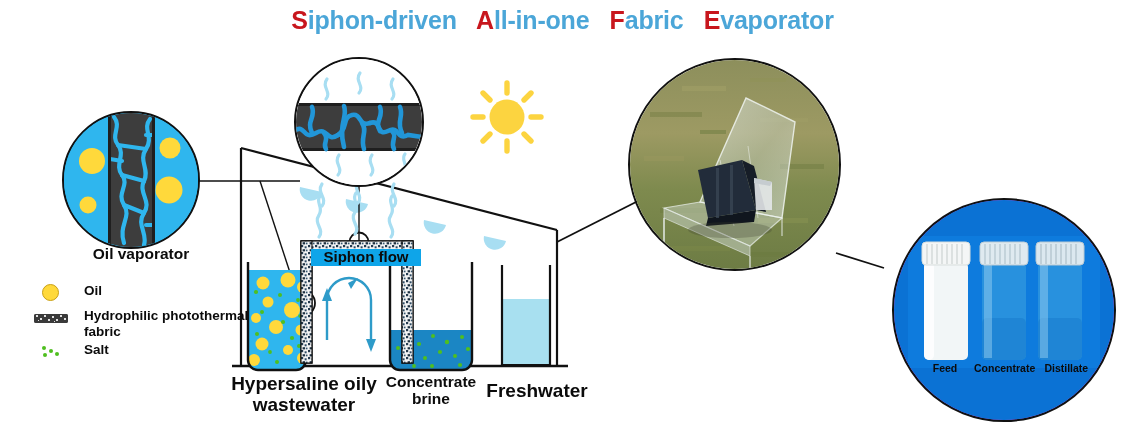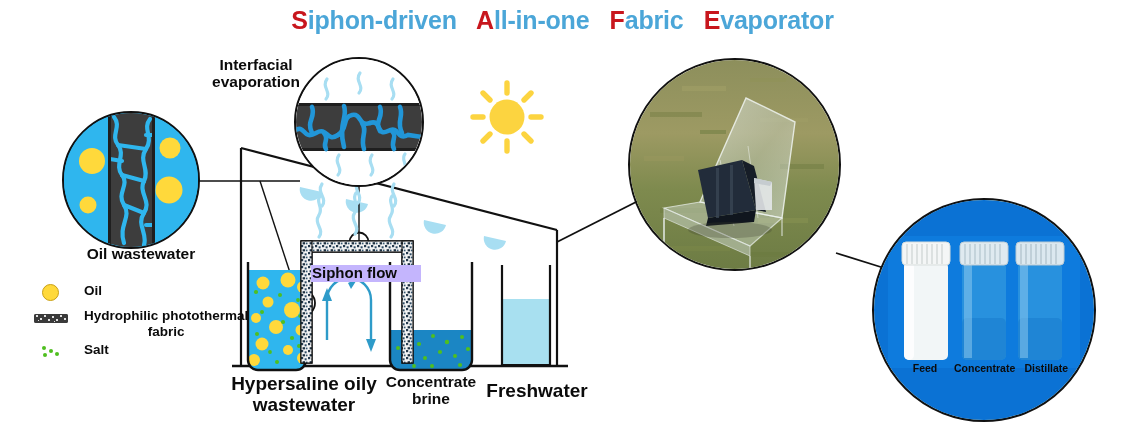--- a/index.html
+++ b/index.html
@@ -441,8 +441,6 @@
     </div>
   </div>
 
-  <div class="lbl lbl-interfacial">Interfacial
-evaporation</div>
   <div class="lbl lbl-oilrej">Oil wastewater</div>
   <div class="lbl lbl-siphon">Siphon flow</div>
   <div class="lbl lbl-waste">Hypersaline oily

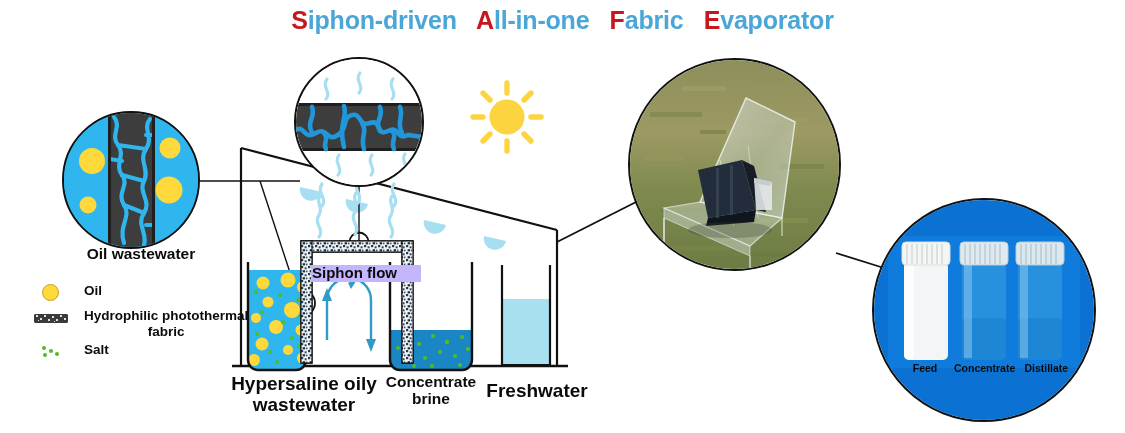--- a/index.html
+++ b/index.html
@@ -441,7 +441,7 @@
     </div>
   </div>
 
-  <div class="lbl lbl-oilrej">Oil wastewater</div>
+  <div class="lbl lbl-oilrej">Oil vaporator</div>
   <div class="lbl lbl-siphon">Siphon flow</div>
   <div class="lbl lbl-waste">Hypersaline oily
 wastewater</div>

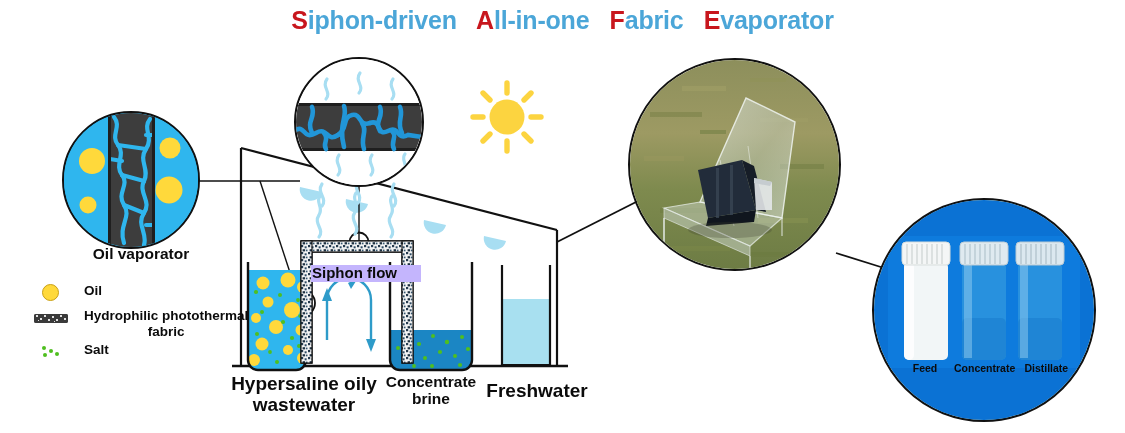--- a/index.html
+++ b/index.html
@@ -41,8 +41,8 @@
   .lbl-interfacial { left: 190px; top: 56px; width: 132px; font-size: 15.5px; }
   .lbl-oilrej { left: 52px; top: 245px; width: 178px; font-size: 15.5px; }
   .lbl-siphon {
-    left: 311px; top: 265px; width: 108px; font-size: 15px;
-    background: #c4b5fd; text-align: left; padding: 0 1px;
+    left: 311px; top: 249px; width: 108px; font-size: 15px;
+    background: #0ea5e9; text-align: center; padding: 0 1px;
   }
   .lbl-waste { left: 216px; top: 373px; width: 176px; font-size: 19px; }
   .lbl-brine { left: 372px; top: 373px; width: 118px; font-size: 15.5px; }

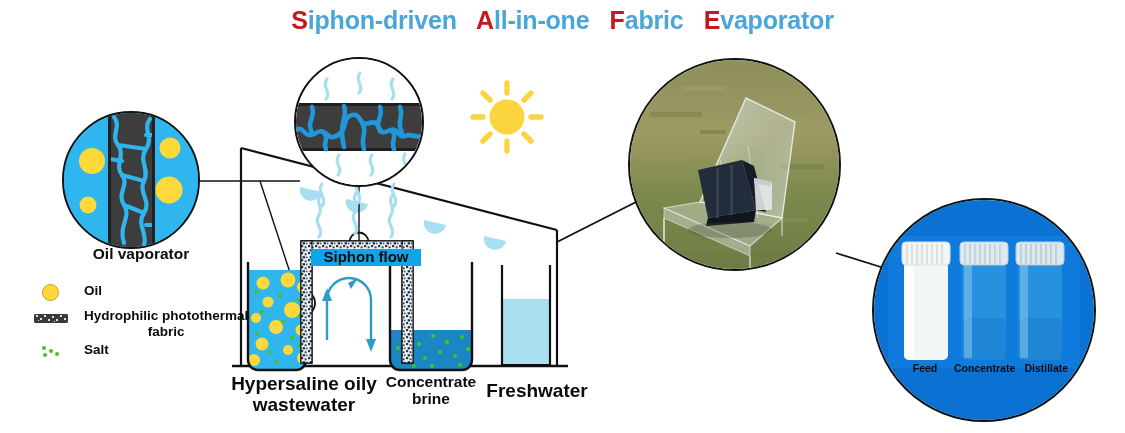--- a/index.html
+++ b/index.html
@@ -55,7 +55,7 @@
     position: absolute; left: 56px; top: 0px;
     font-family: "Liberation Sans", sans-serif;
     font-size: 13.5px; font-weight: bold; color: #0b0b0b;
-    line-height: 1.15; white-space: pre-line; text-align: center;
+    line-height: 1.15; white-space: pre-line;
   }
   .sw { position: absolute; left: 14px; top: 1px; }
   .sw-oil {

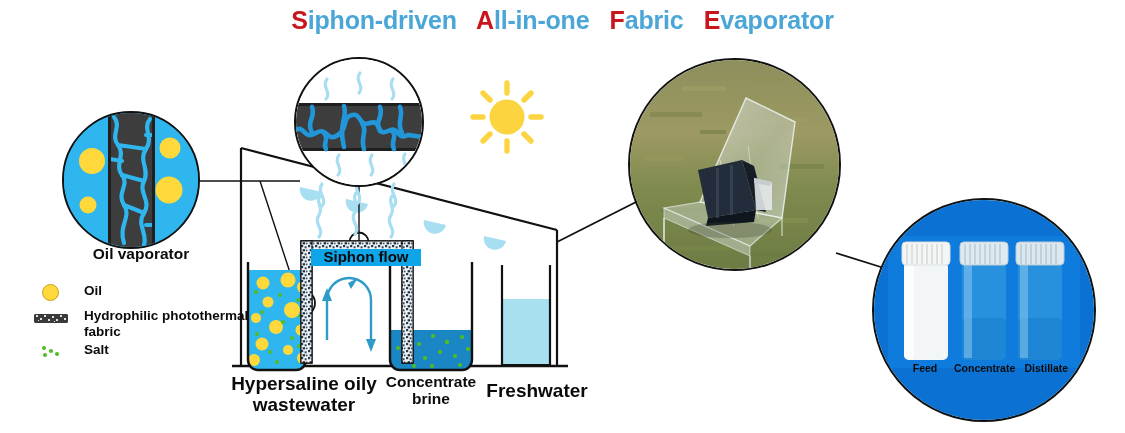--- a/index.html
+++ b/index.html
@@ -83,7 +83,7 @@
   #circle-oil { left: 62px; top: 111px; width: 138px; height: 138px; background: #2FB6EE; }
   #circle-interfacial { left: 294px; top: 57px; width: 130px; height: 130px; background: #ffffff; }
   #circle-photo { left: 628px; top: 58px; width: 213px; height: 213px; }
-  #circle-vials { left: 872px; top: 198px; width: 224px; height: 224px; background: #fef9c3; }
+  #circle-vials { left: 892px; top: 198px; width: 224px; height: 224px; background: #d946ef; }
   .sun { position: absolute; left: 468px; top: 78px; width: 78px; height: 78px; }
 </style>
 </head>

